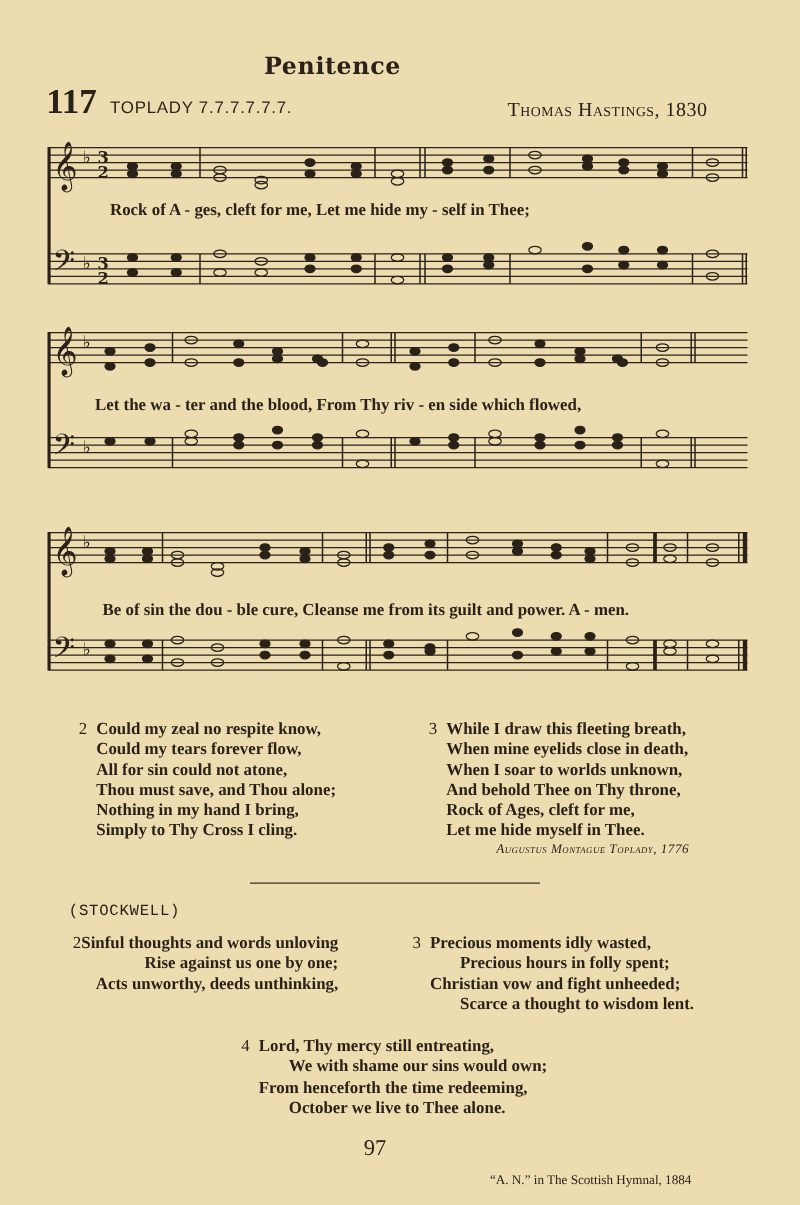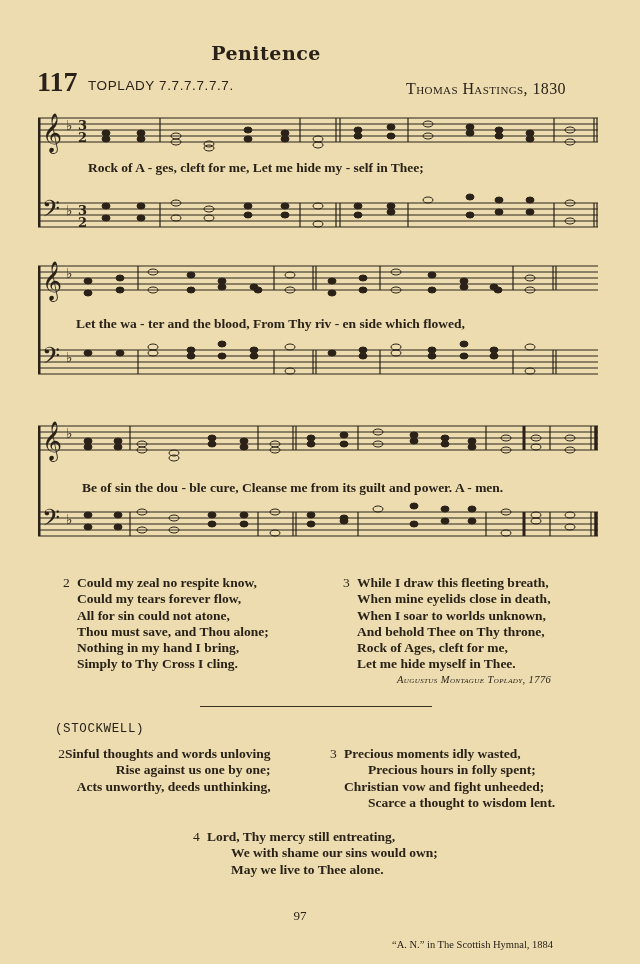--- a/index.html
+++ b/index.html
@@ -414,6 +414,7 @@
   <div class="verse" style="top:829px;left:193px;">
     <div class="line"><span class="num">4</span><span>Lord, Thy mercy still entreating,</span></div>
     <div class="line indent2">We with shame our sins would own;</div>
+    <div class="line indent1">From henceforth the time redeeming,</div>
     <div class="line indent2">May we live to Thee alone.</div>
   </div>
 

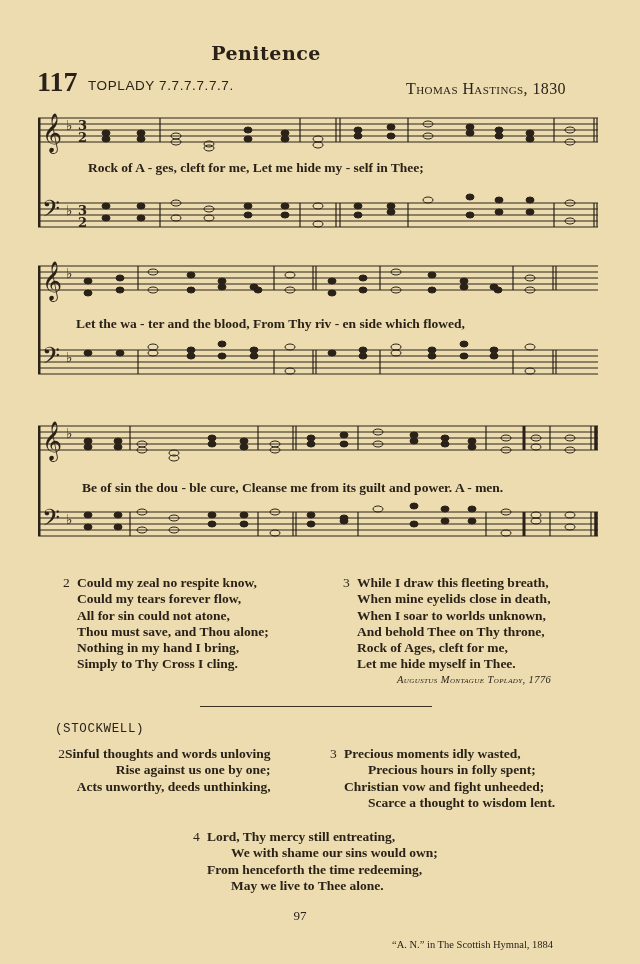--- a/index.html
+++ b/index.html
@@ -415,7 +415,7 @@
     <div class="line"><span class="num">4</span><span>Lord, Thy mercy still entreating,</span></div>
     <div class="line indent2">We with shame our sins would own;</div>
     <div class="line indent1">From henceforth the time redeeming,</div>
-    <div class="line indent2">May we live to Thee alone.</div>
+    <div class="line indent2">October we live to Thee alone.</div>
   </div>
 
   <div class="attr" style="top:892px;left:392px;font-variant:normal;letter-spacing:0;margin-top:47px;">“A. N.” in The Scottish Hymnal, 1884</div>

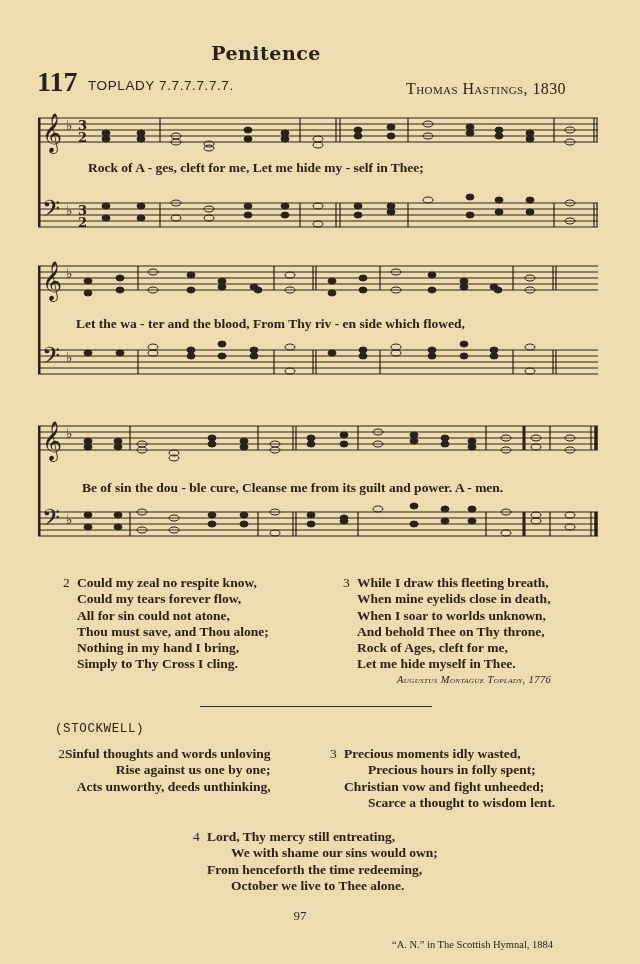--- a/index.html
+++ b/index.html
@@ -53,7 +53,7 @@
   }
   .pagenum {
     position: absolute; top: 908px; left: 0; width: 600px; text-align: center;
-    font-family: "Liberation Serif", serif; font-size: 13px;
+    font-family: "Liberation Serif", serif; font-size: 18px;
   }
 </style>
 </head>

